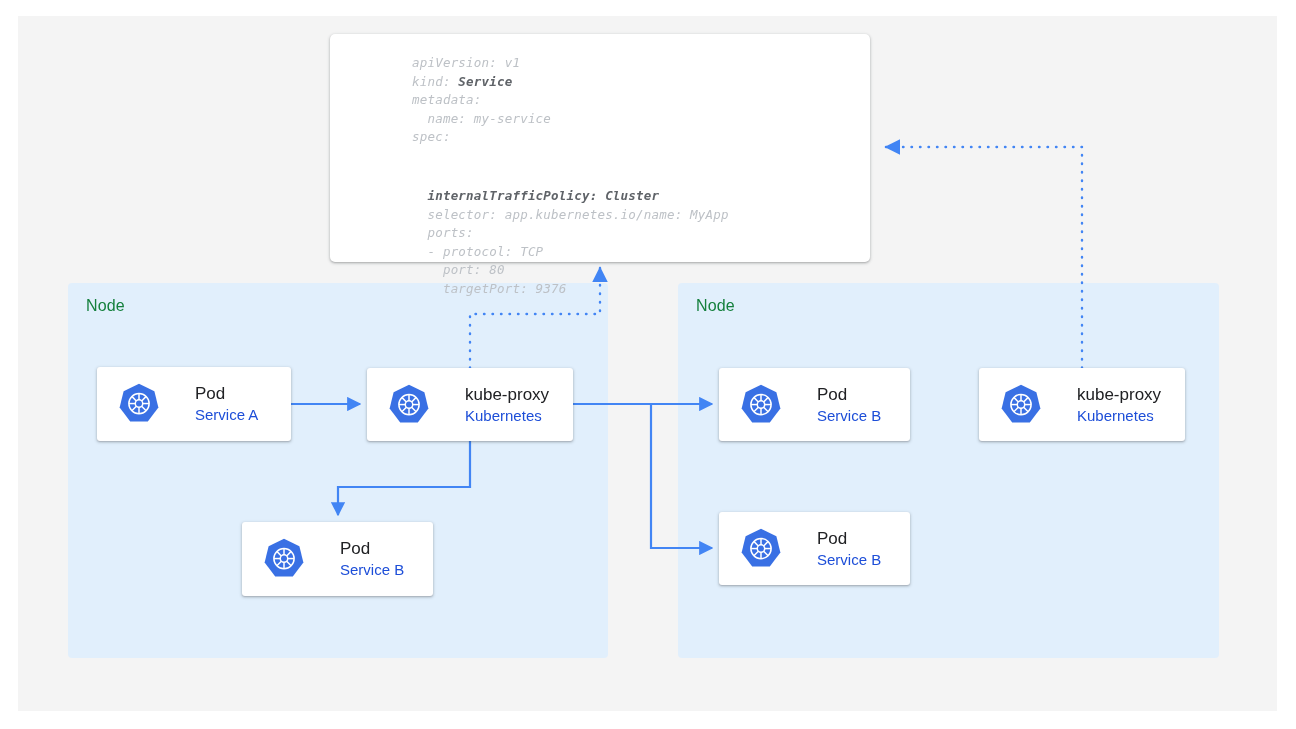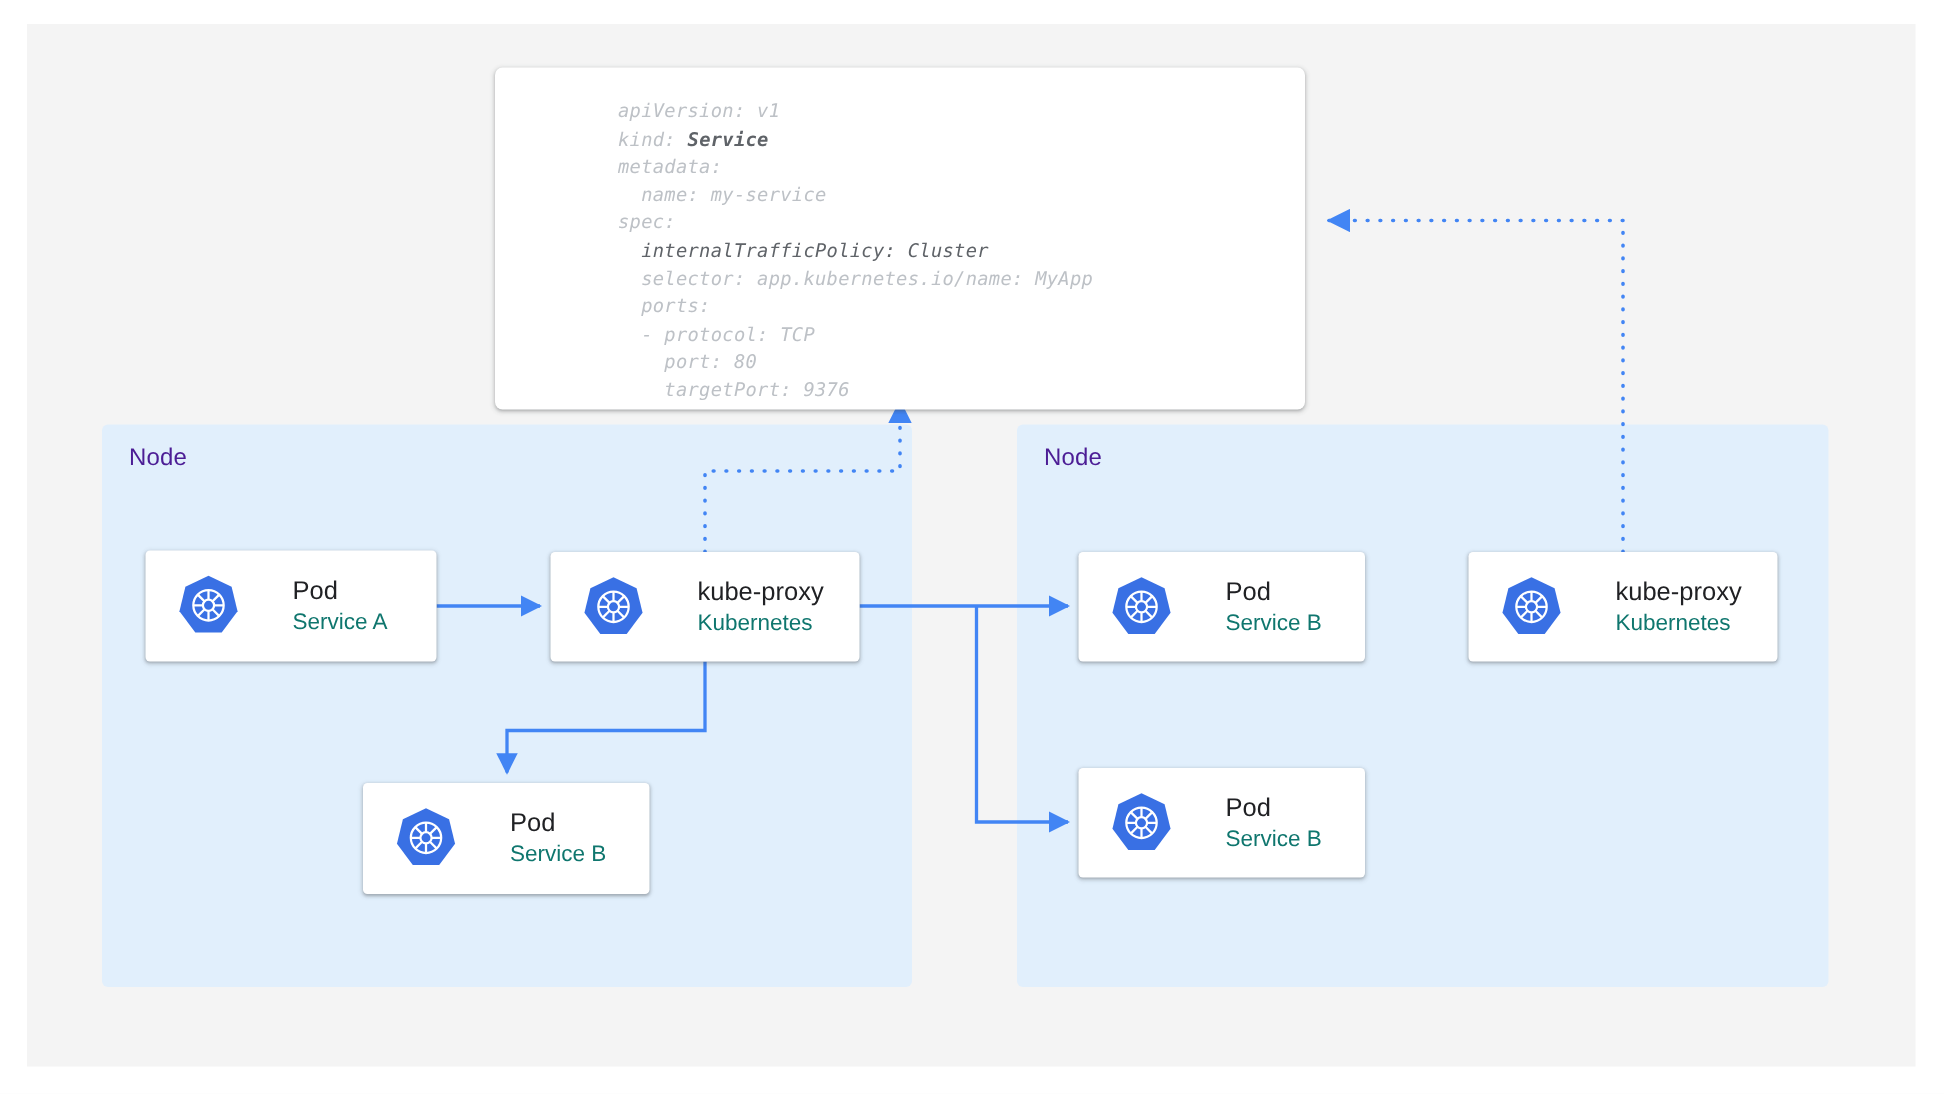--- a/index.html
+++ b/index.html
@@ -96,7 +96,7 @@
   
   .yaml-card {
     left: 330px;
-    top: 45px;
+    top: 34px;
     width: 540px;
     height: 228px;
     border-radius: 5px;

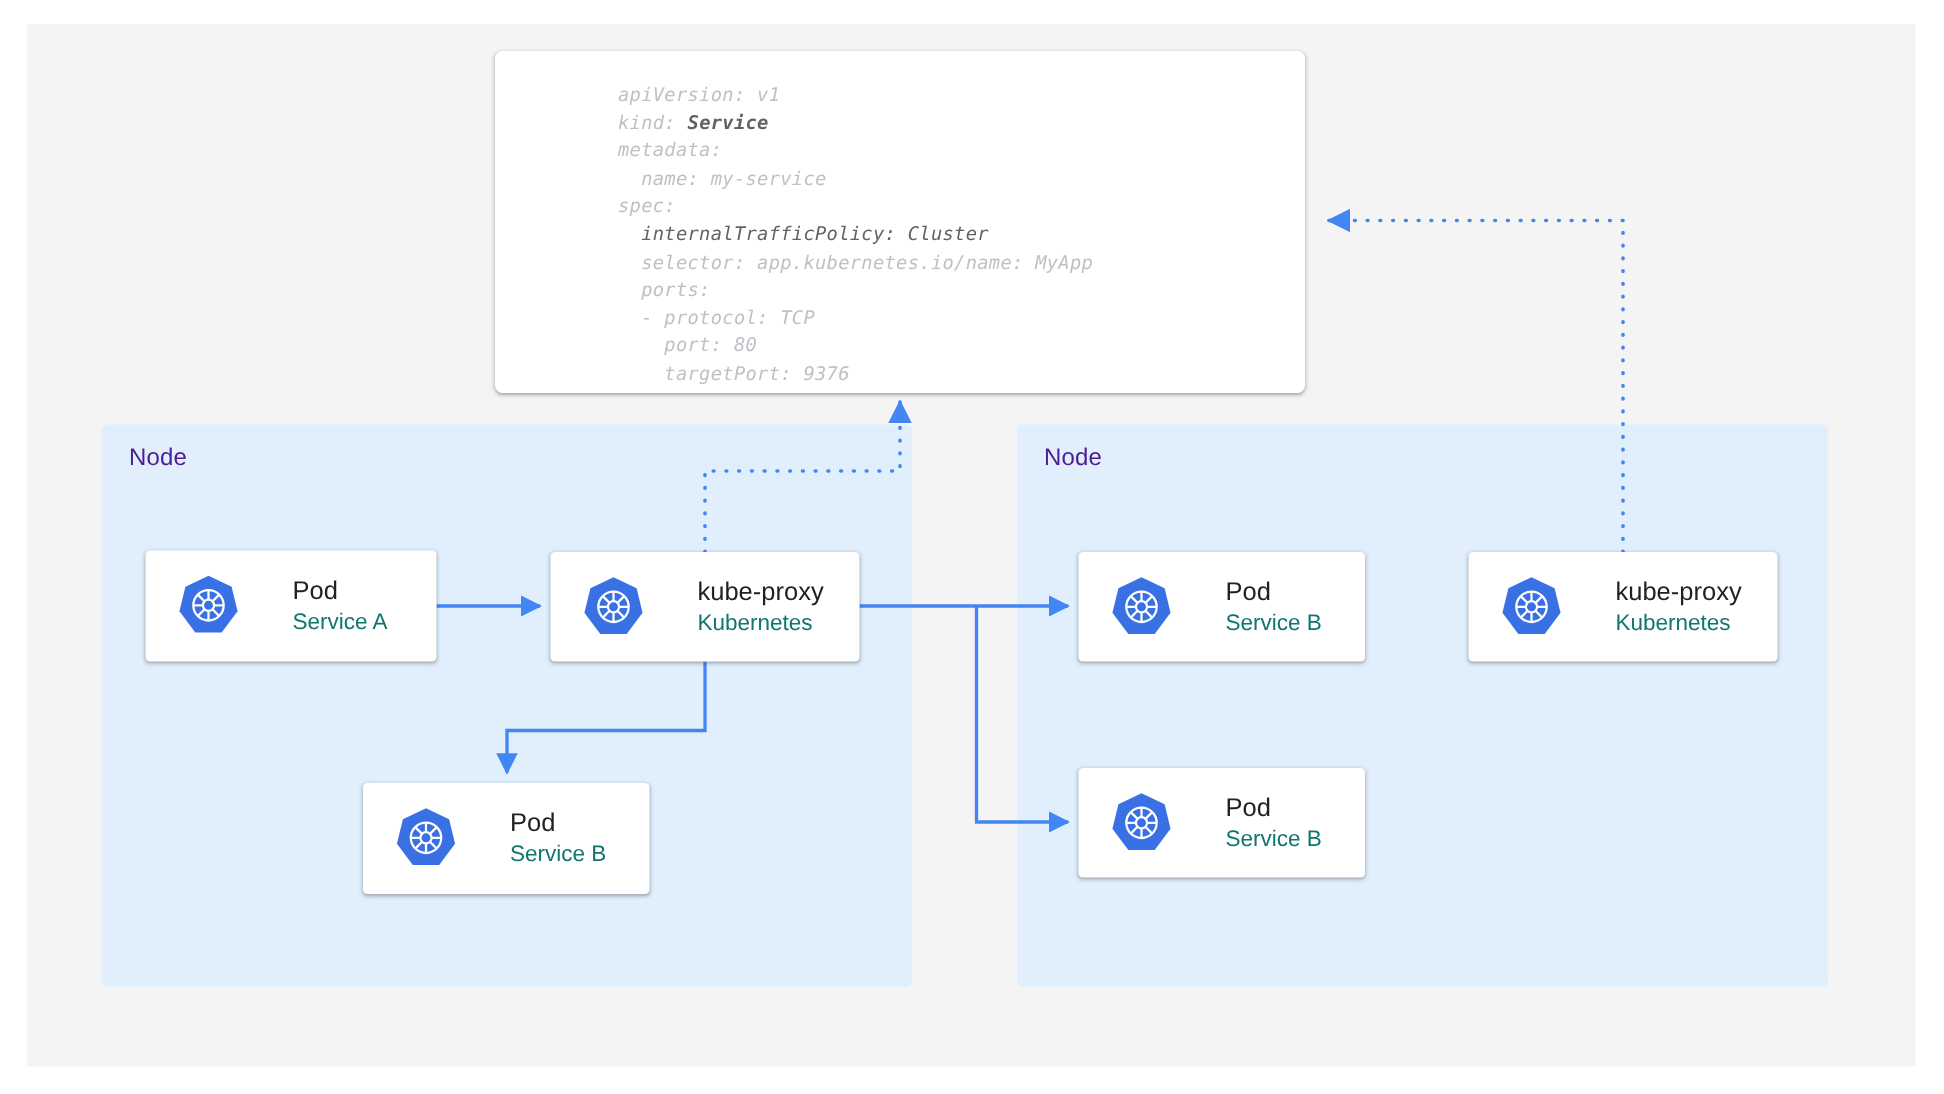--- a/index.html
+++ b/index.html
@@ -115,8 +115,9 @@
   }
   .yaml-line { white-space: pre; }
   .yaml-line.bold {
-    font-weight: normal;
+    font-weight: bold;
     color: #5f6368;
+    margin-top: 40px;
   }
   .yaml-line .bold-seg {
     font-weight: bold;

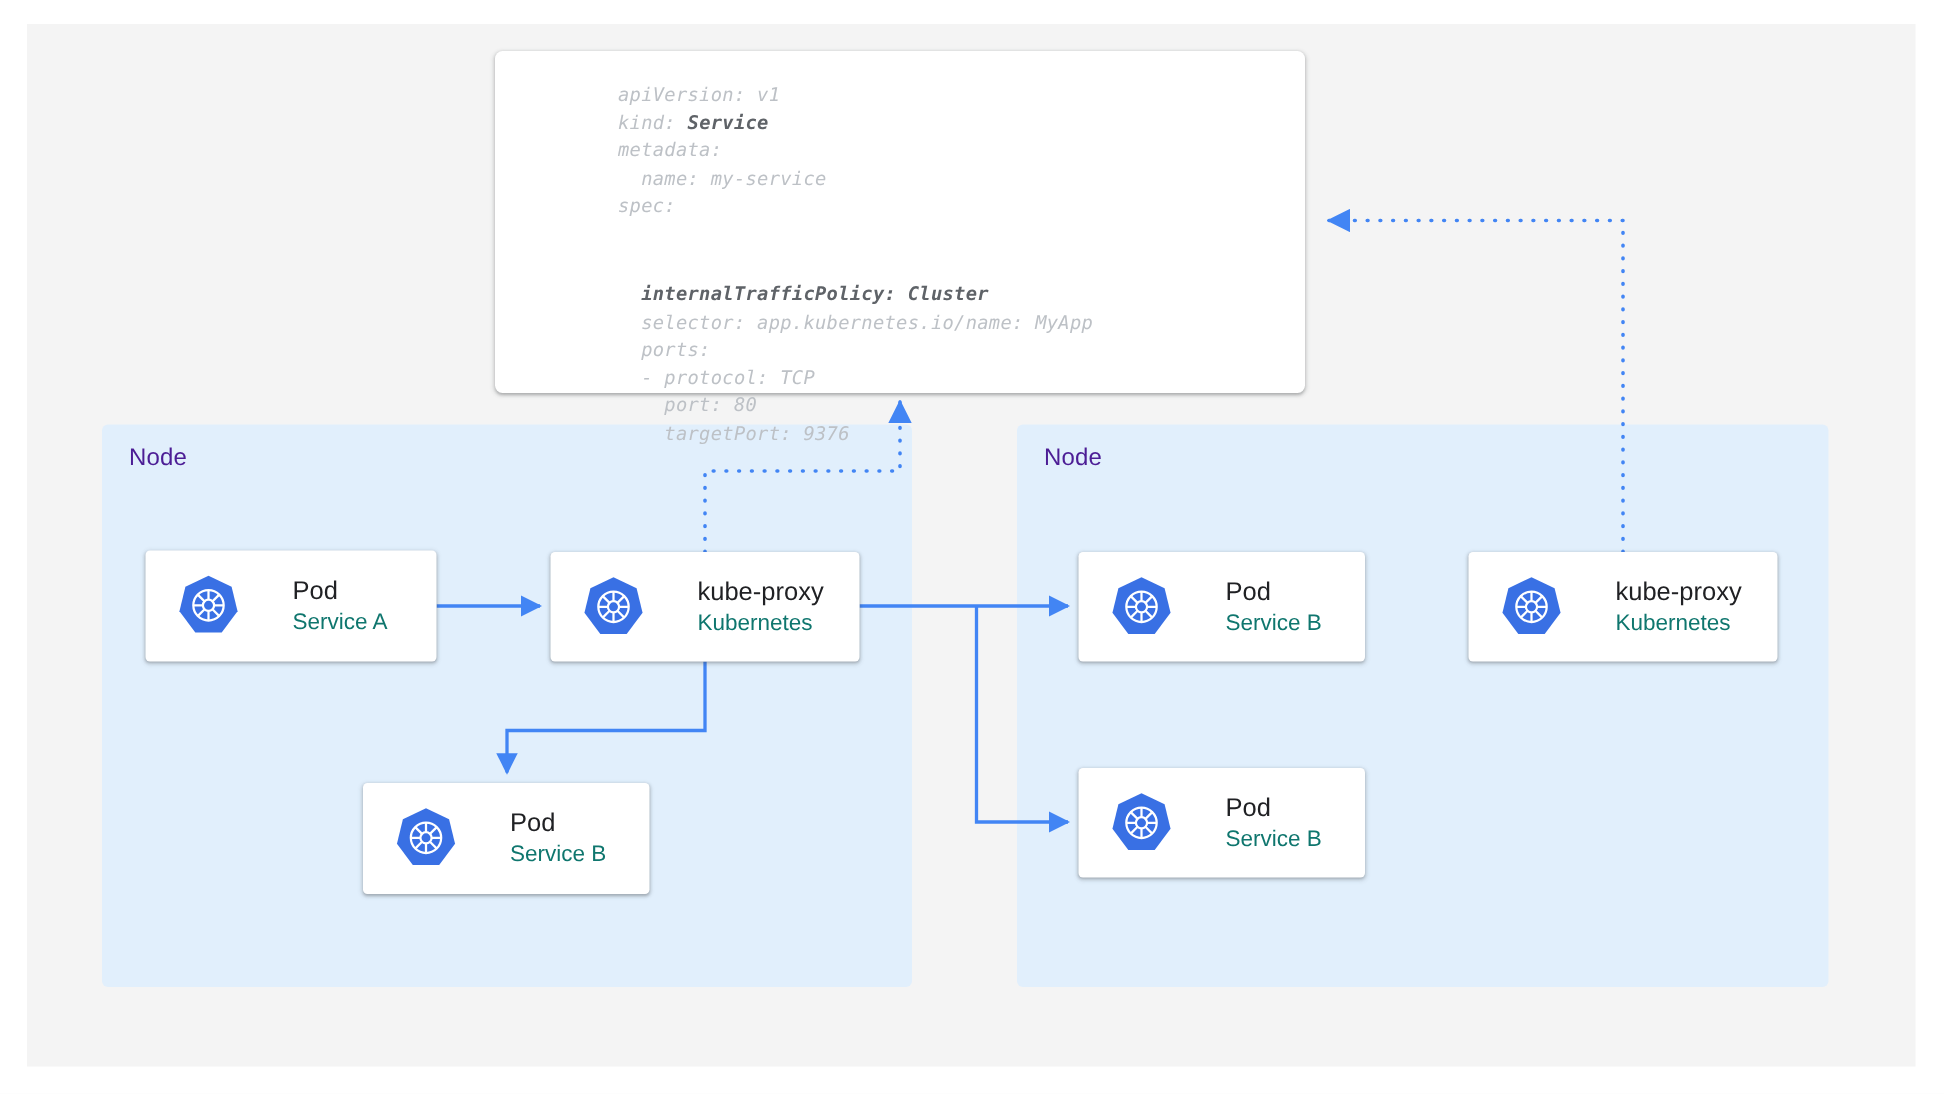--- a/index.html
+++ b/index.html
@@ -41,7 +41,7 @@
   .node-label {
     position: absolute;
     font-size: 16px;
-    color: #4c1d95;
+    color: #15803d;
     letter-spacing: .1px;
     white-space: nowrap;
   }

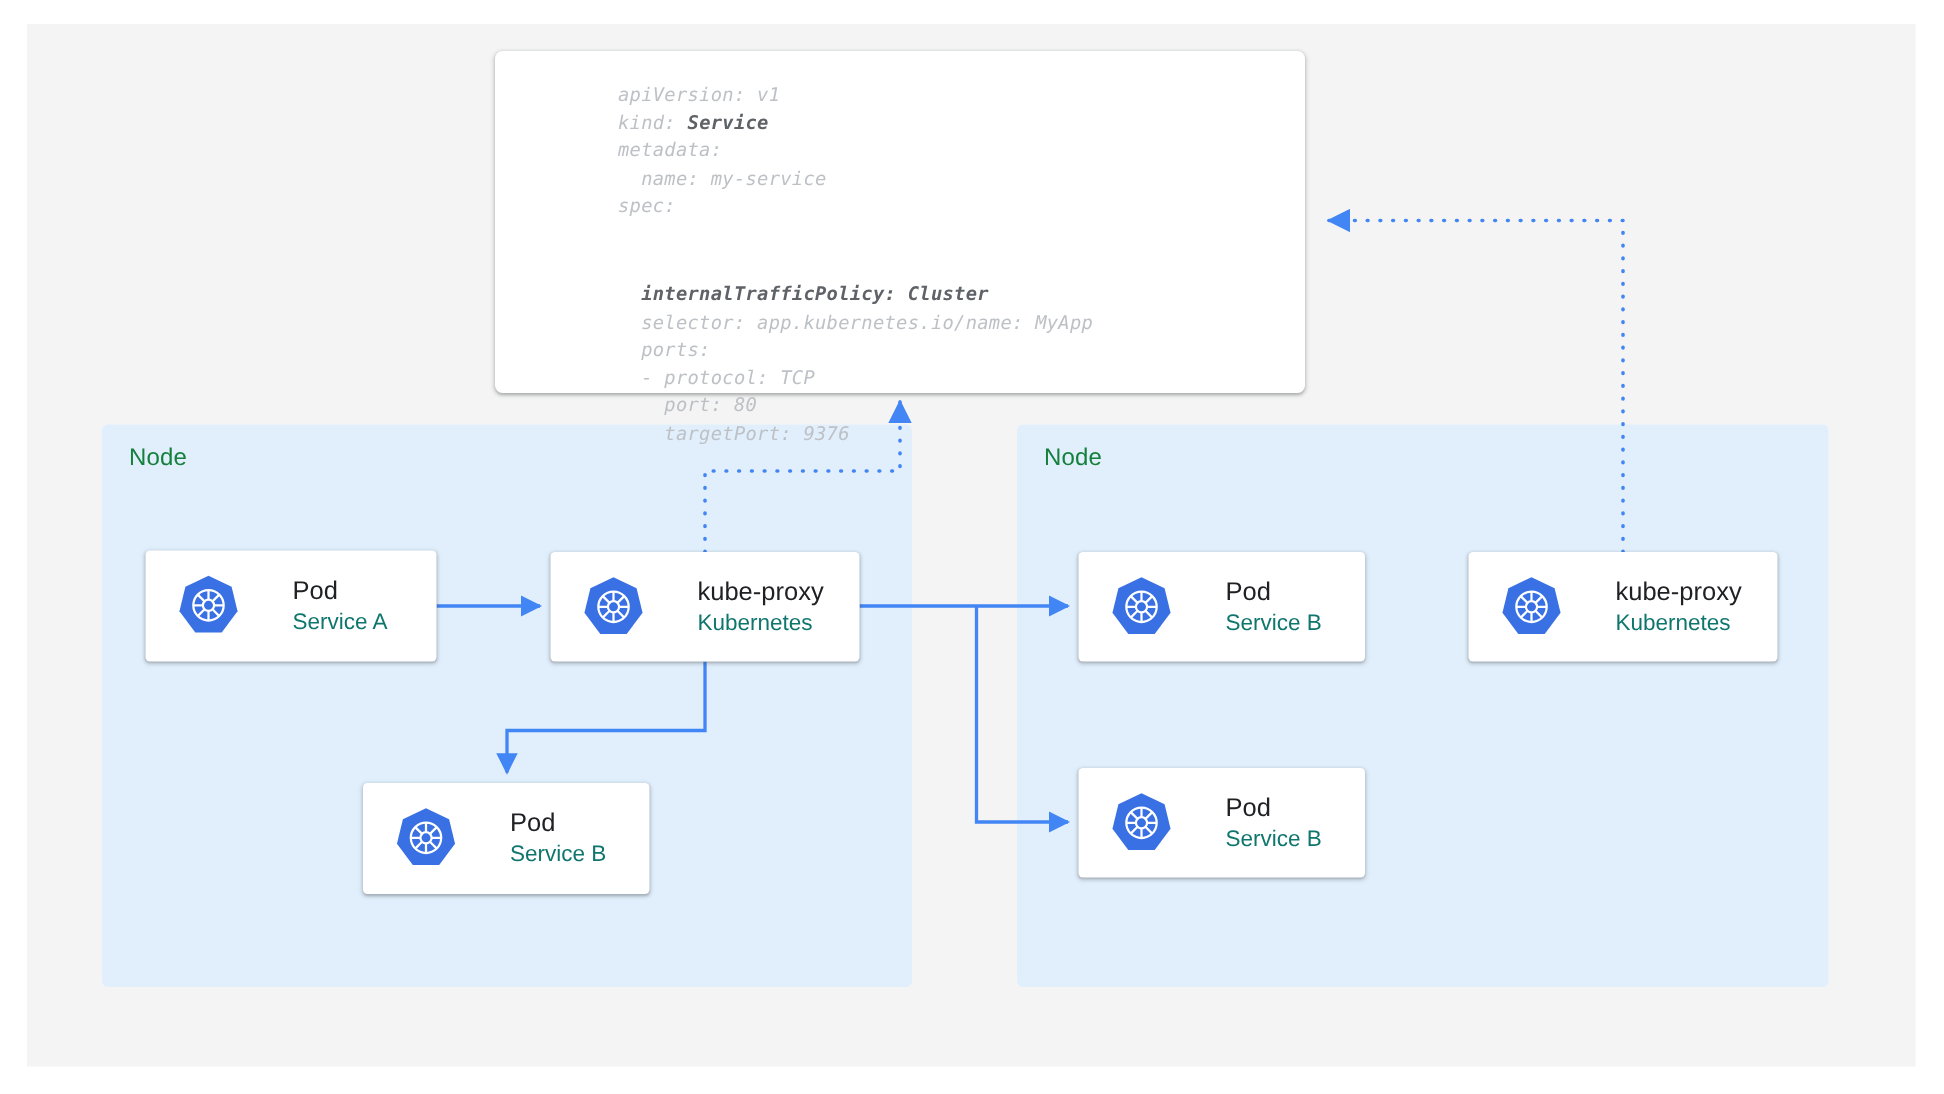--- a/index.html
+++ b/index.html
@@ -87,7 +87,7 @@
   }
   .card-sub {
     font-size: 15px;
-    color: #0f766e;
+    color: #1d4ed8;
     line-height: 1.3;
     margin-top: 1px;
     white-space: nowrap;

